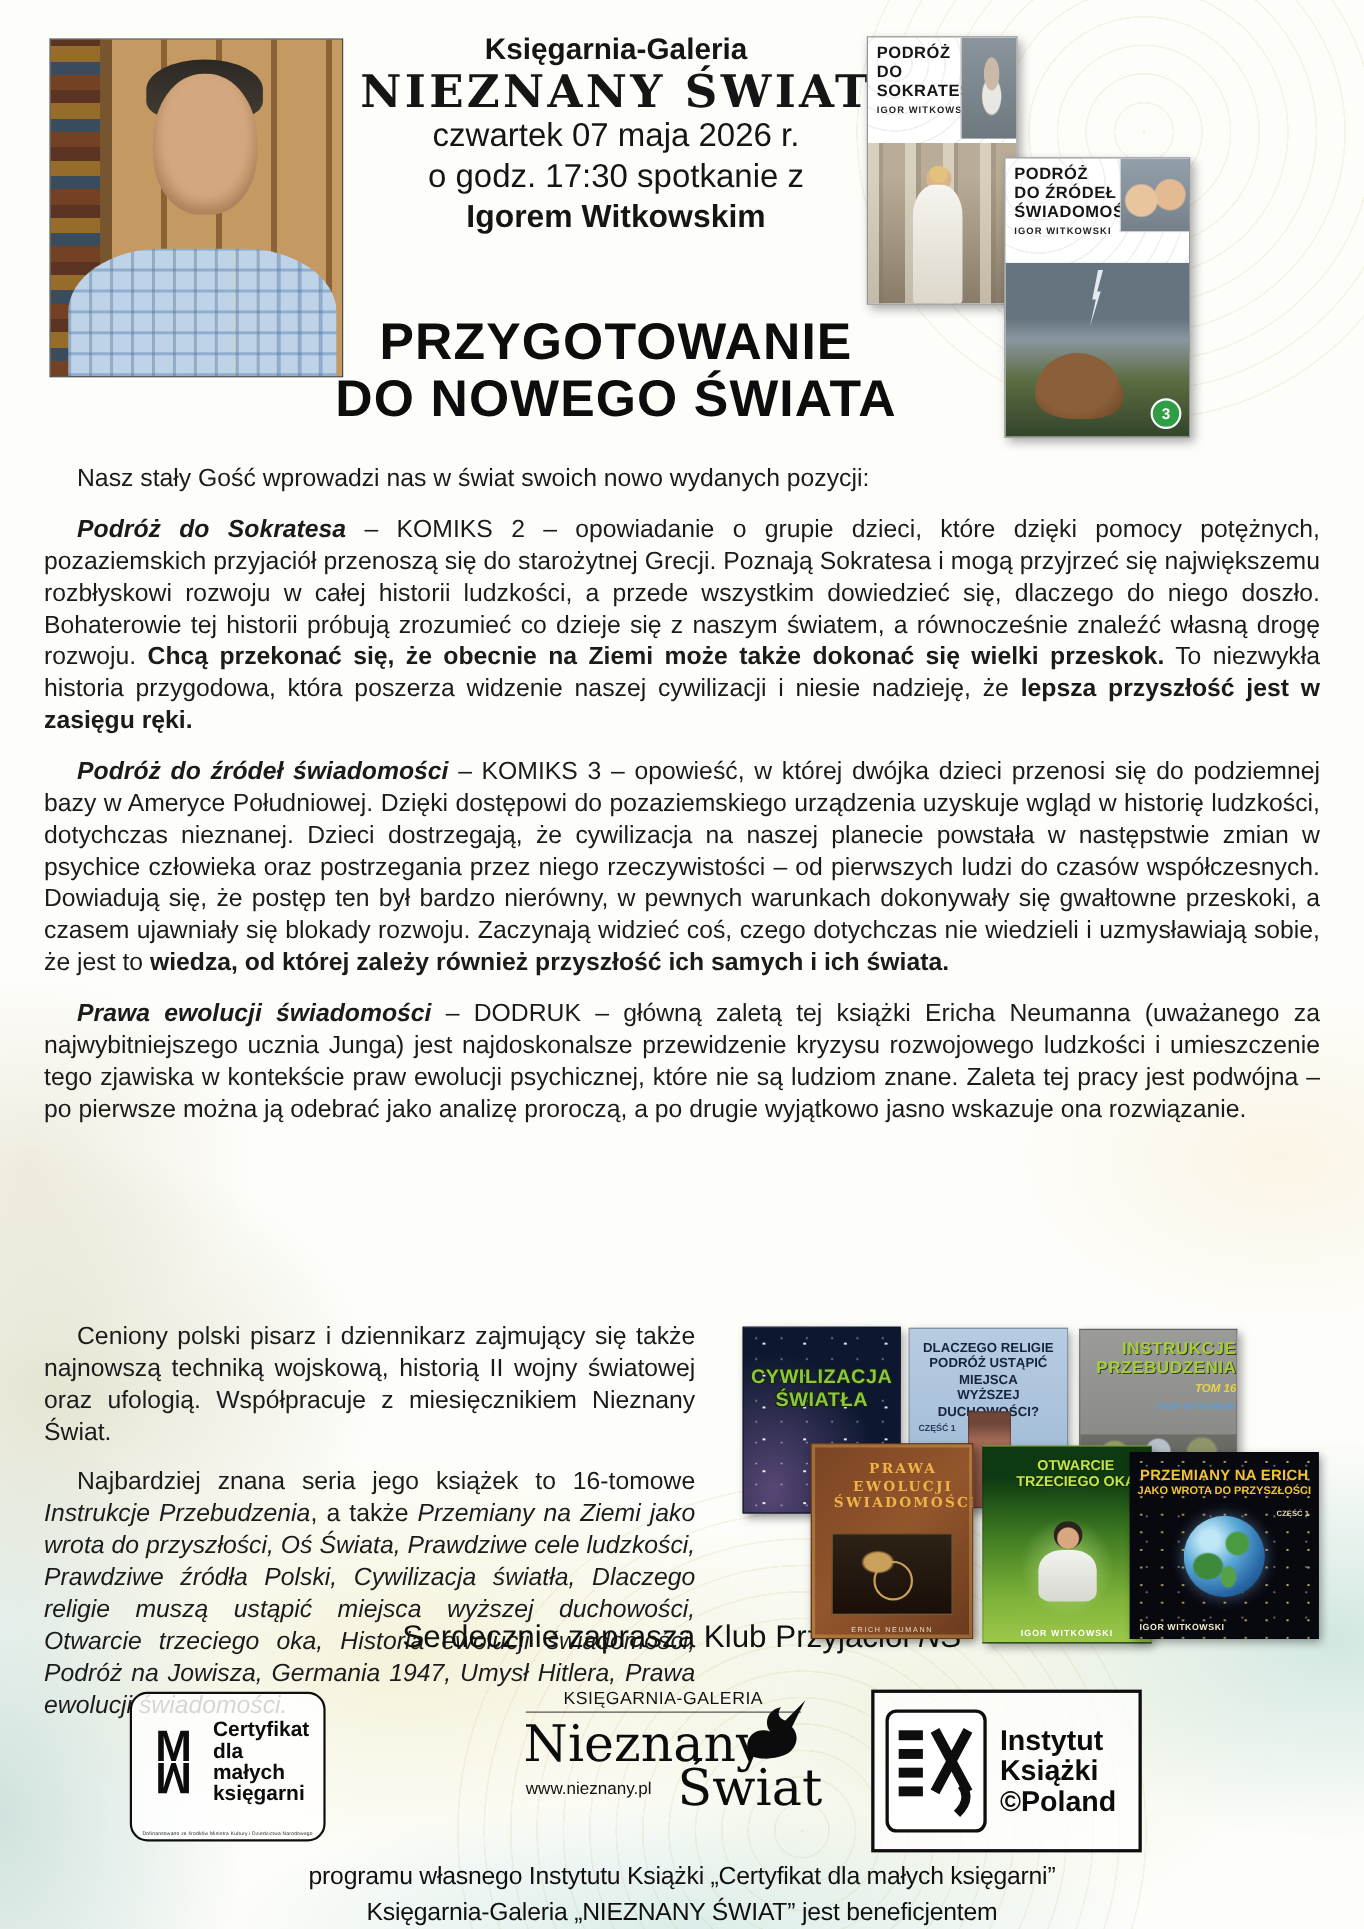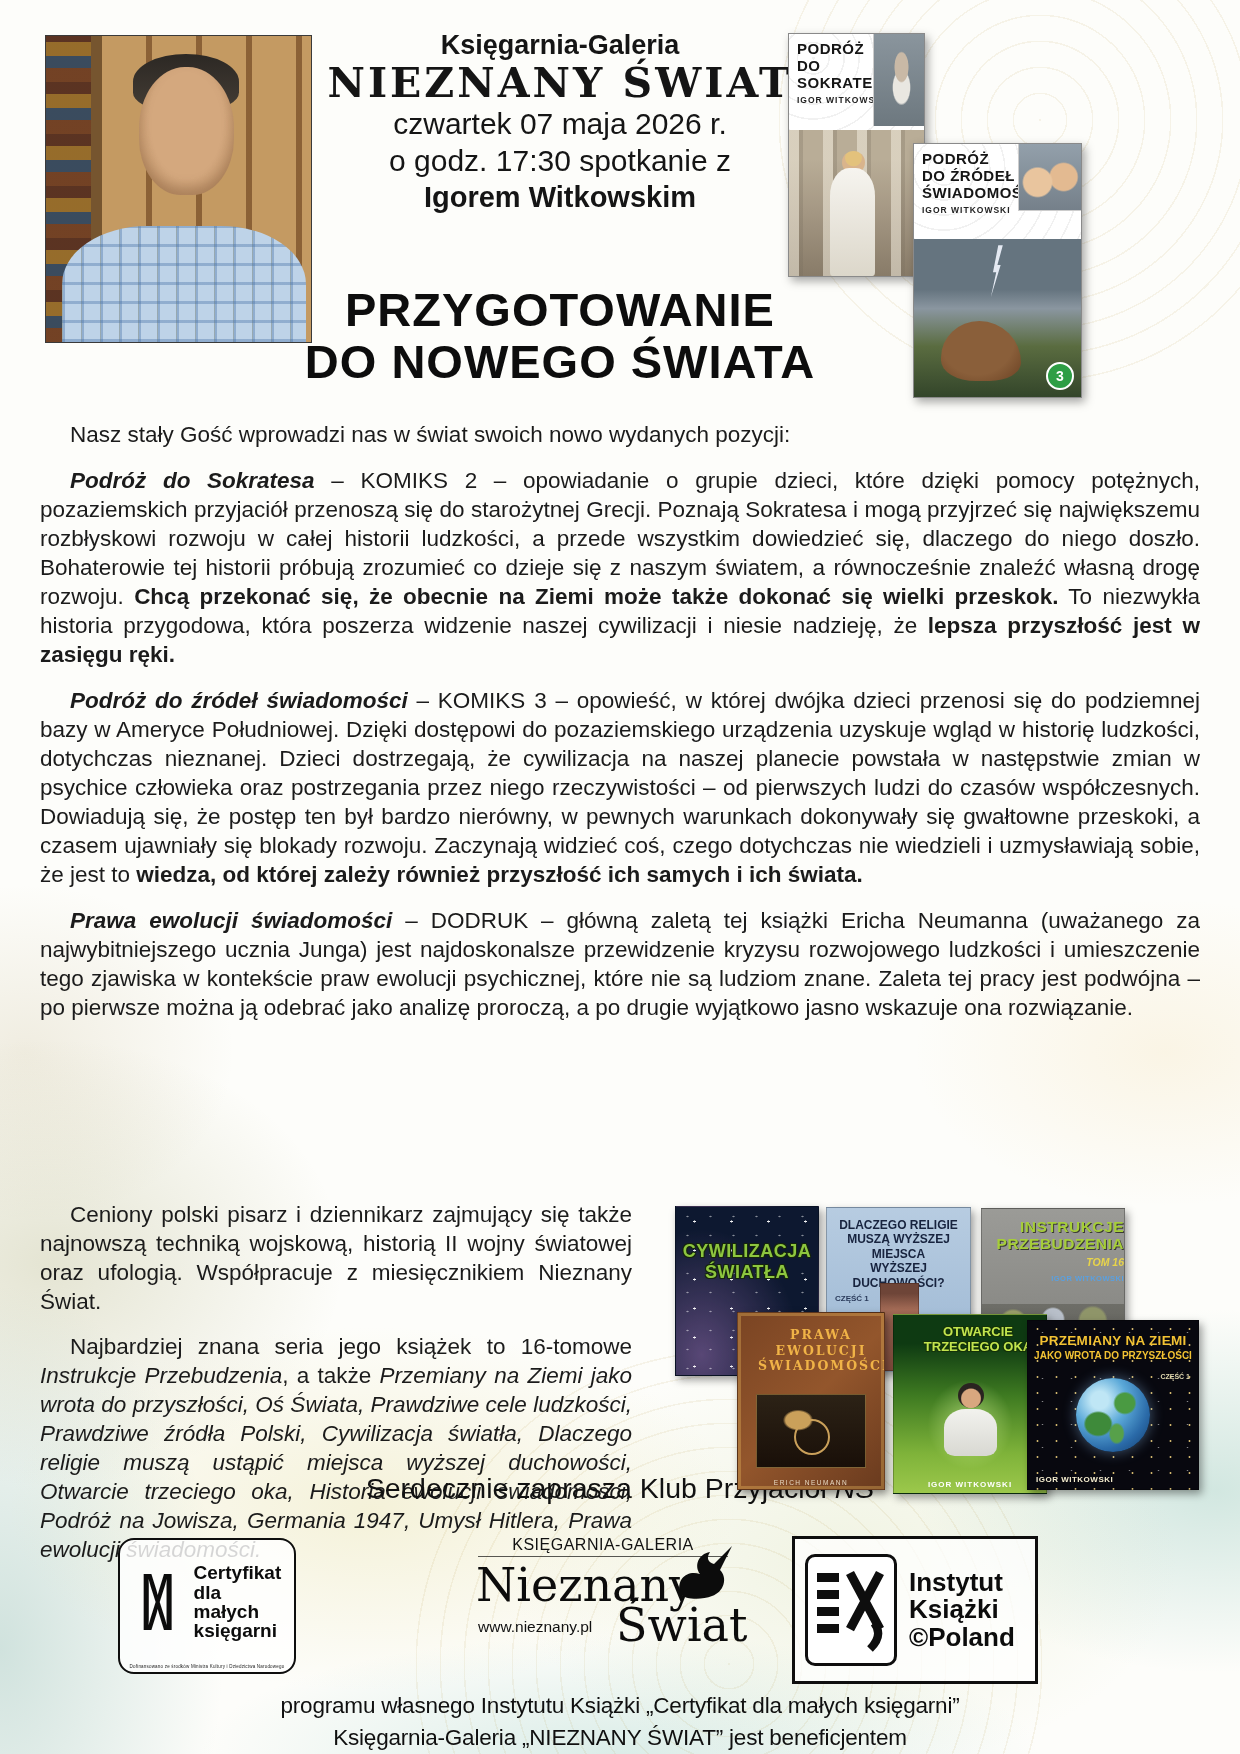--- a/index.html
+++ b/index.html
@@ -265,7 +265,7 @@
       <div class="gcov c2">
         <div class="tt">
           <div>DLACZEGO RELIGIE</div>
-          <div>MUSZĄ WYŻSZEJ MIEJSCA</div>
+          <div>PODRÓŻ USTĄPIĆ MIEJSCA</div>
           <div>WYŻSZEJ DUCHOWOŚCI?</div>
         </div>
         <div class="part">CZĘŚĆ 1</div>

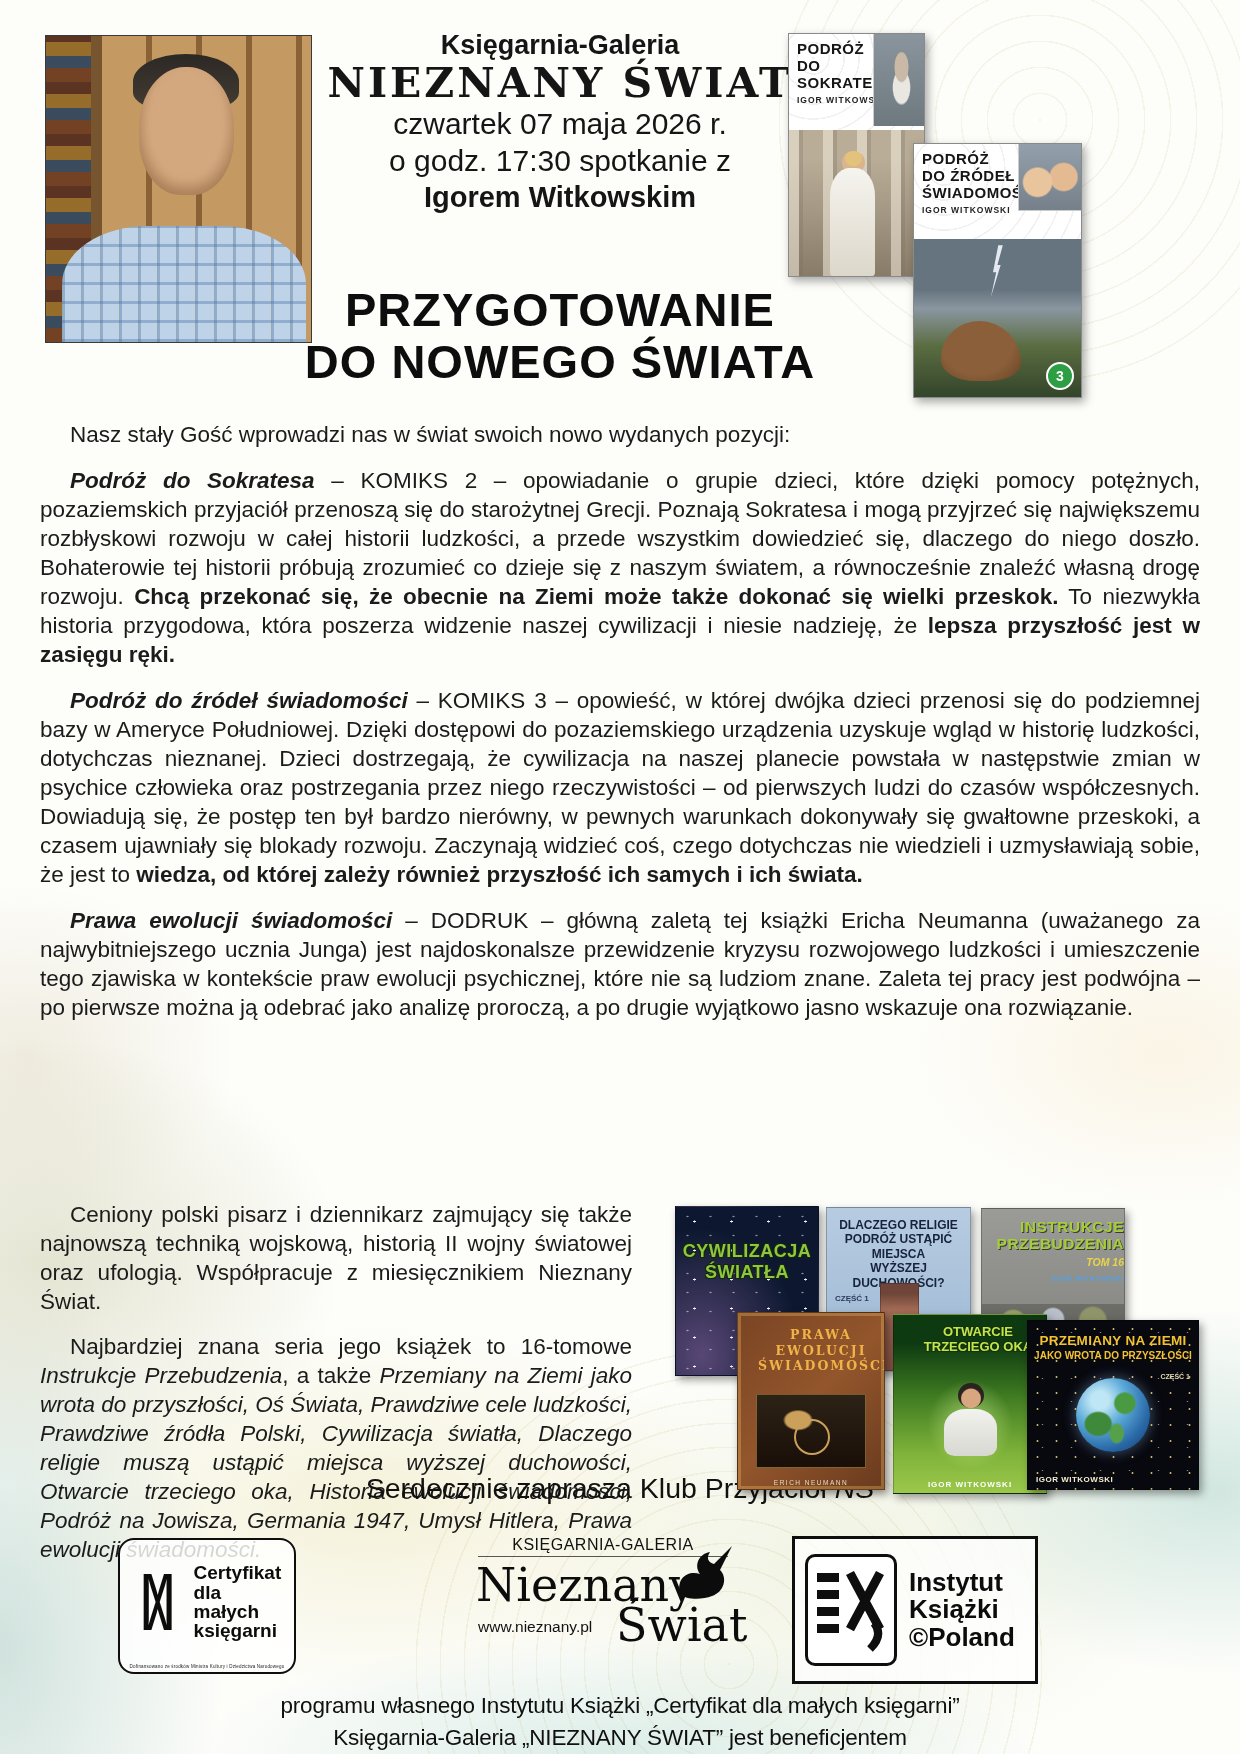--- a/index.html
+++ b/index.html
@@ -302,7 +302,7 @@
         <div class="au">IGOR WITKOWSKI</div>
       </div>
       <div class="gcov c6">
-        <div class="tt">PRZEMIANY NA ZIEMI</div>
+        <div class="tt">PRZEMIANY NA ERICH</div>
         <div class="tt2">JAKO WROTA DO PRZYSZŁOŚCI</div>
         <div class="part">CZĘŚĆ 1</div>
         <div class="earth"></div>

